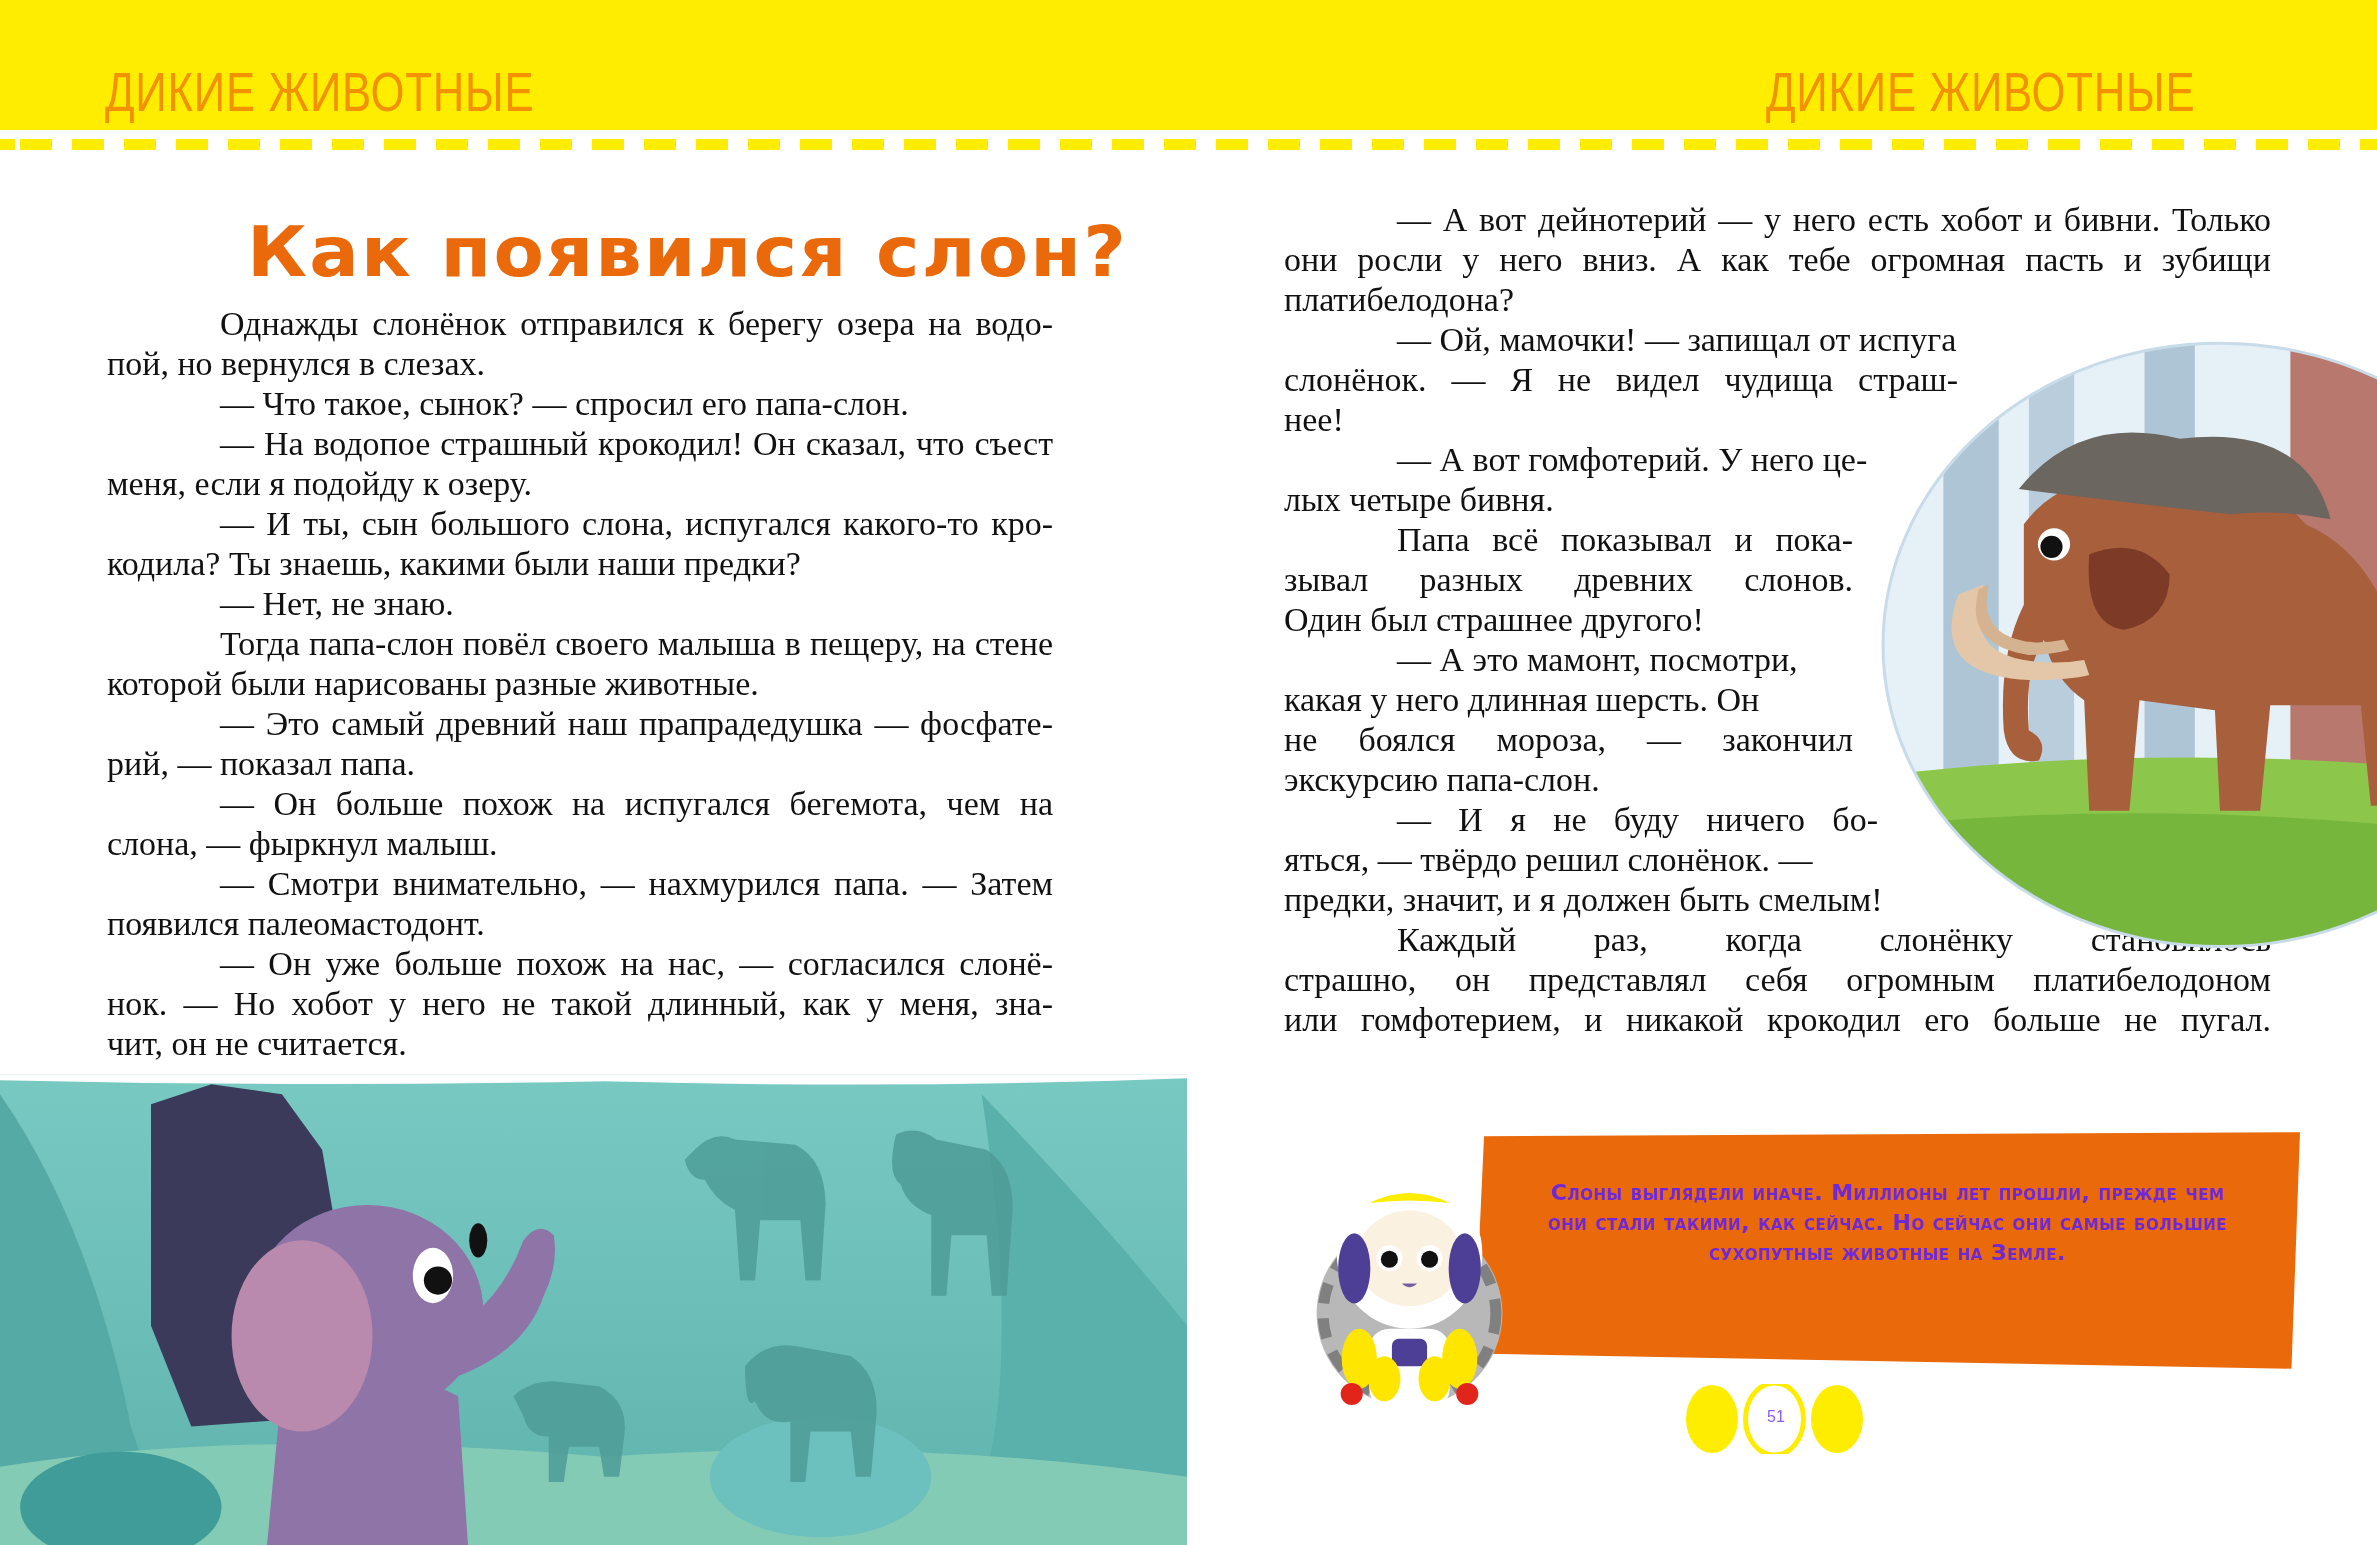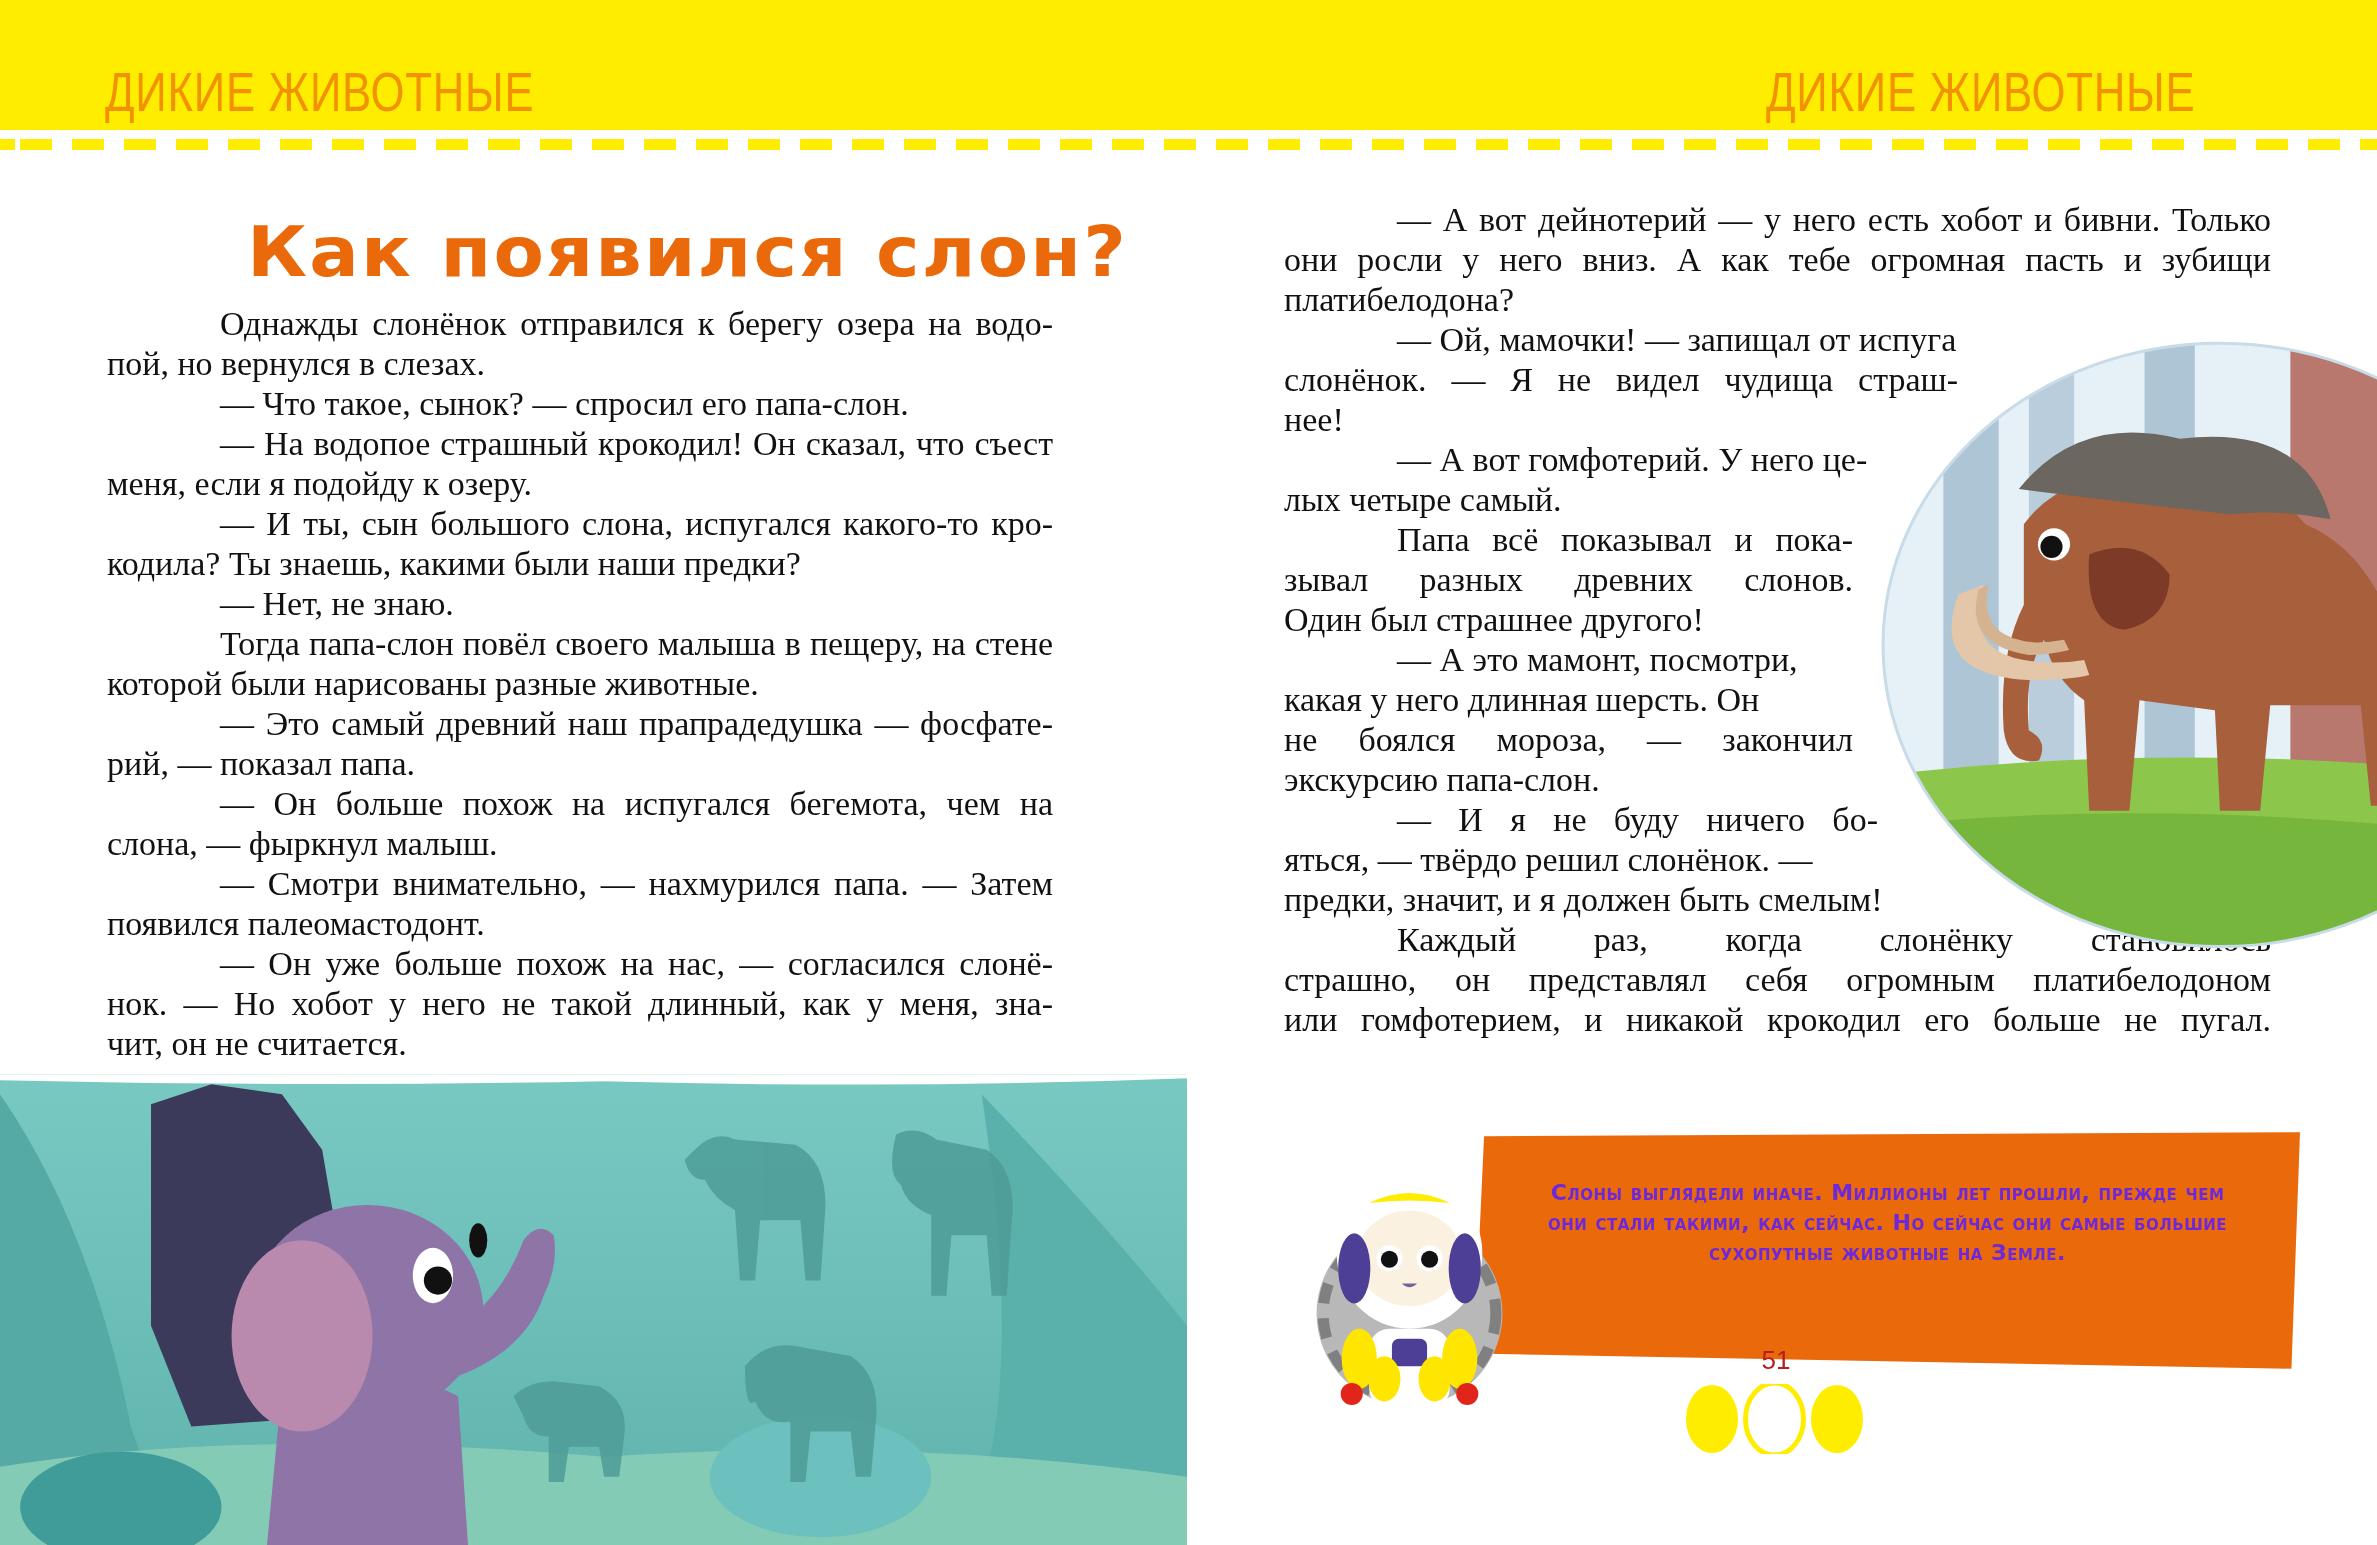--- a/index.html
+++ b/index.html
@@ -75,7 +75,7 @@
   <span class="ln just" style="width:674px">слонёнок. — Я не видел чудища страш-</span>
   <span class="ln">нее!</span>
   <span class="ln ind">— А вот гомфотерий. У него це-</span>
-  <span class="ln">лых четыре самый.</span>
+  <span class="ln">лых четыре бивня.</span>
   <span class="ln just ind" style="width:569px">Папа всё показывал и пока-</span>
   <span class="ln just" style="width:569px">зывал разных древних слонов.</span>
   <span class="ln">Один был страшнее другого!</span>

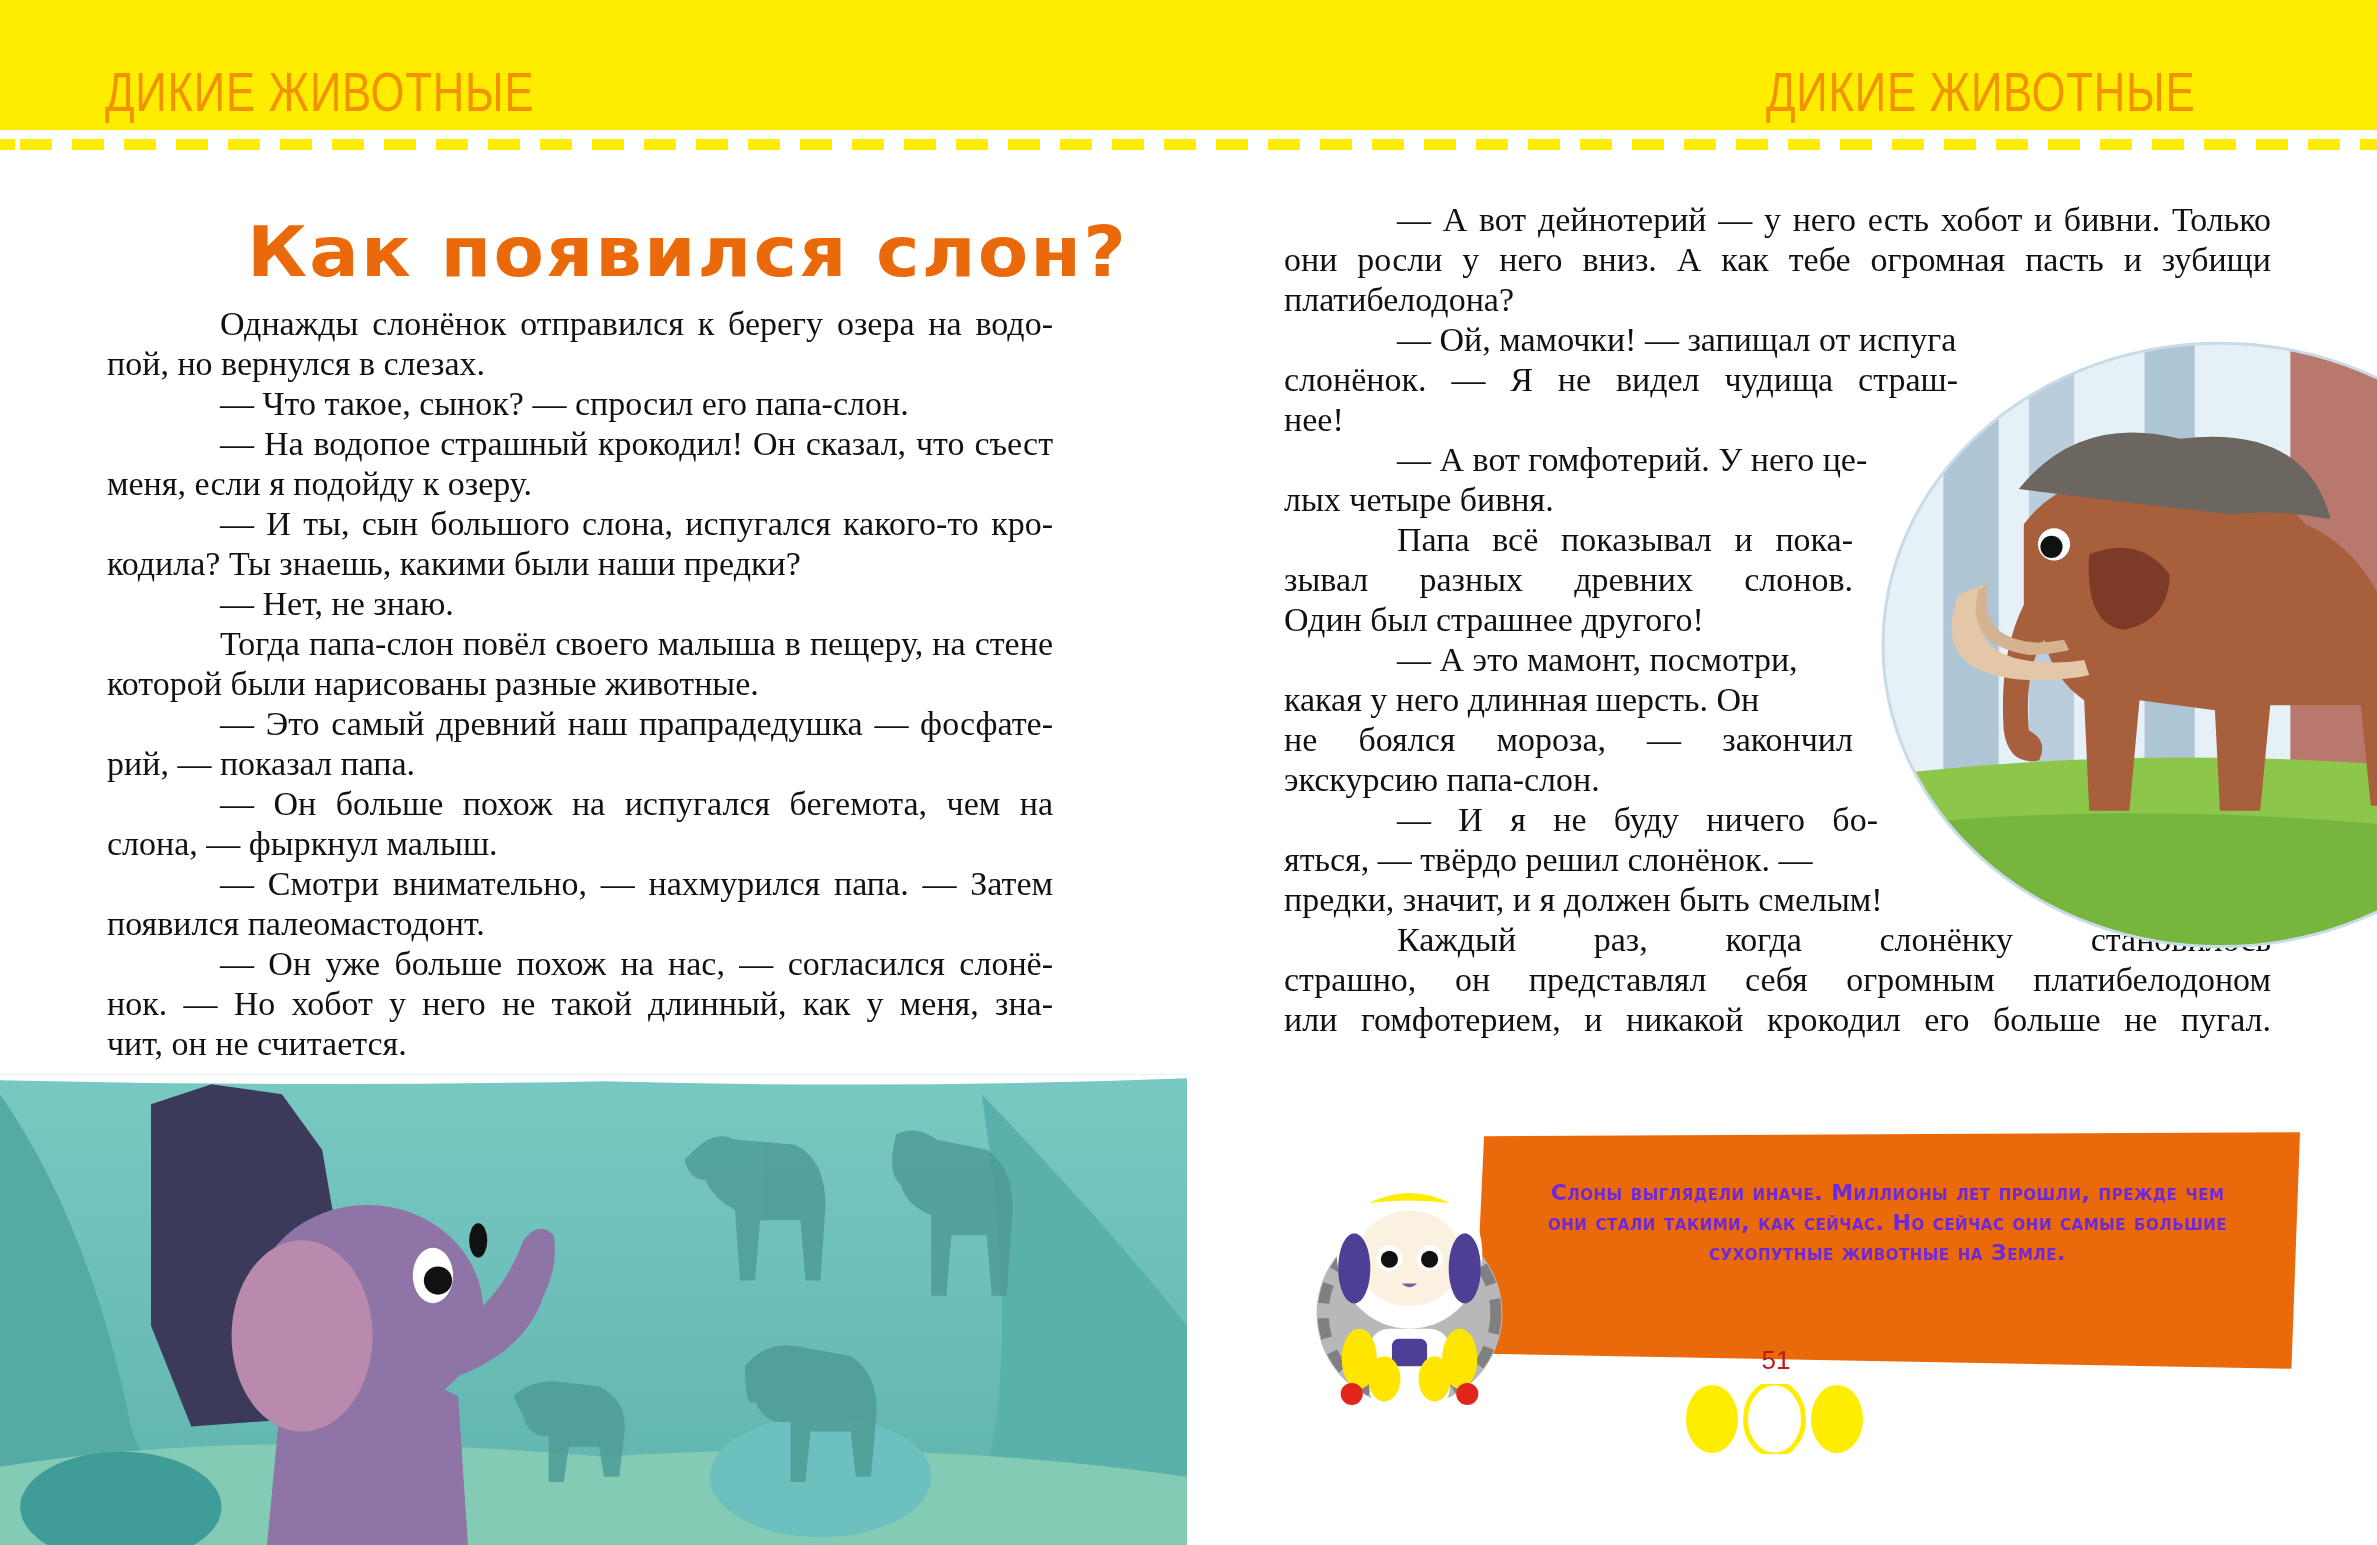--- a/index.html
+++ b/index.html
@@ -33,7 +33,7 @@
   #robot{left:1309px;top:1188px;width:201px;height:221px;}
   
   #page-num-wrap{left:1684px;top:1384px;width:181px;height:70px;}
-  #page-num{left:1751px;top:1345px;width:50px;text-align:center;font-family:"Liberation Sans",sans-serif;font-size:26px;color:#b91c1c;}
+  #page-num{left:1751px;top:1408px;width:50px;text-align:center;font-family:"Liberation Sans",sans-serif;font-size:16px;color:#8b5cf6;}
 </style>
 </head>
 <body>

